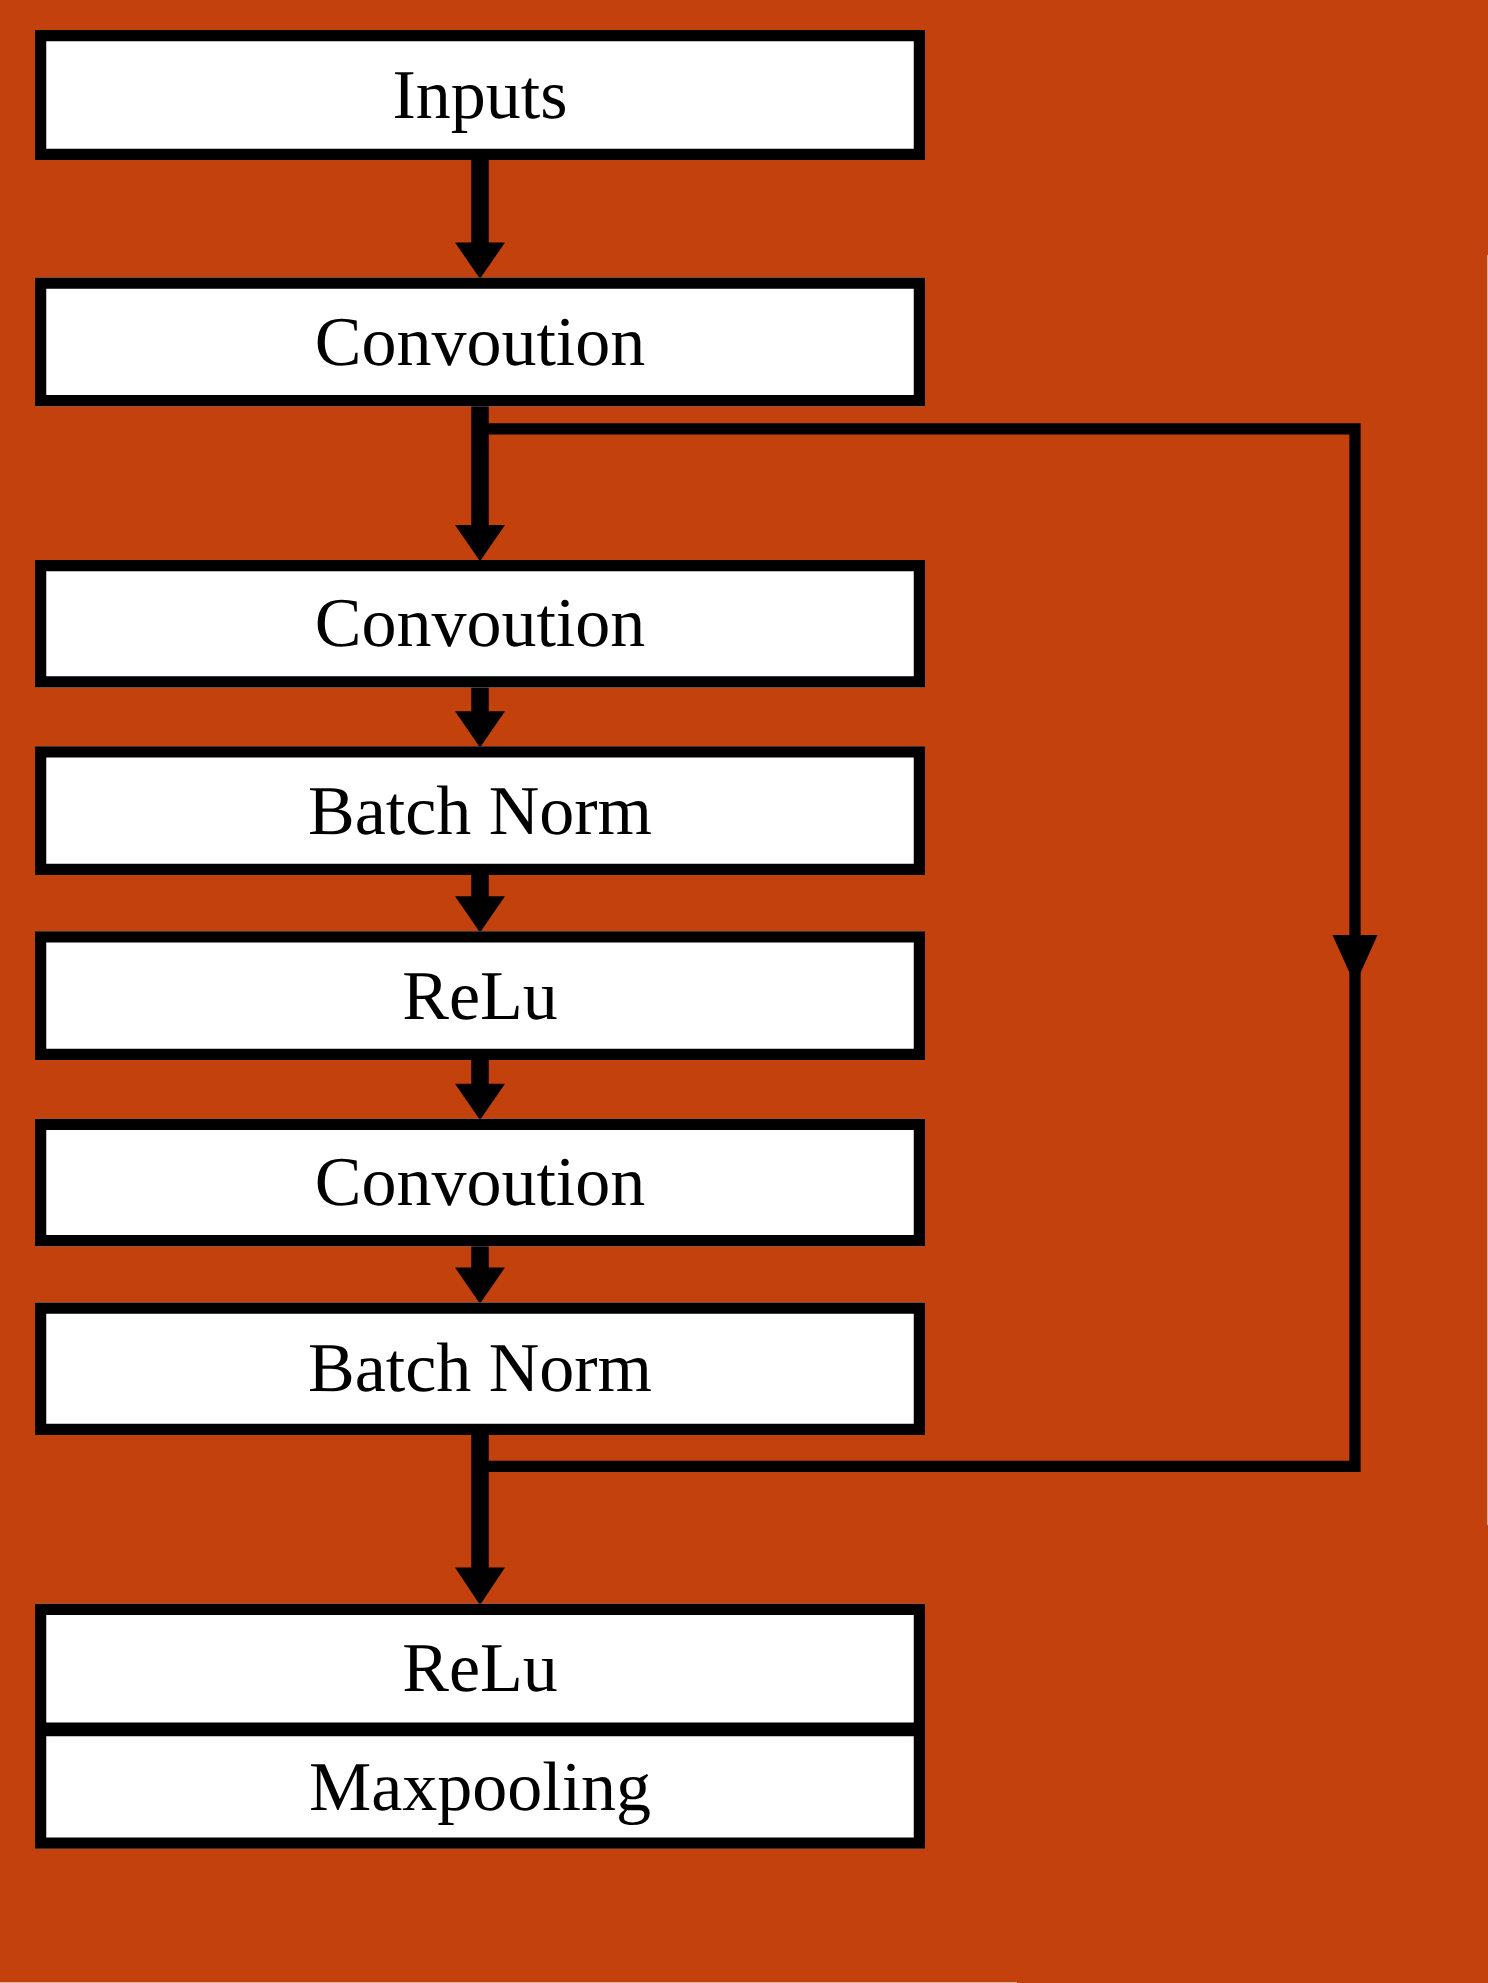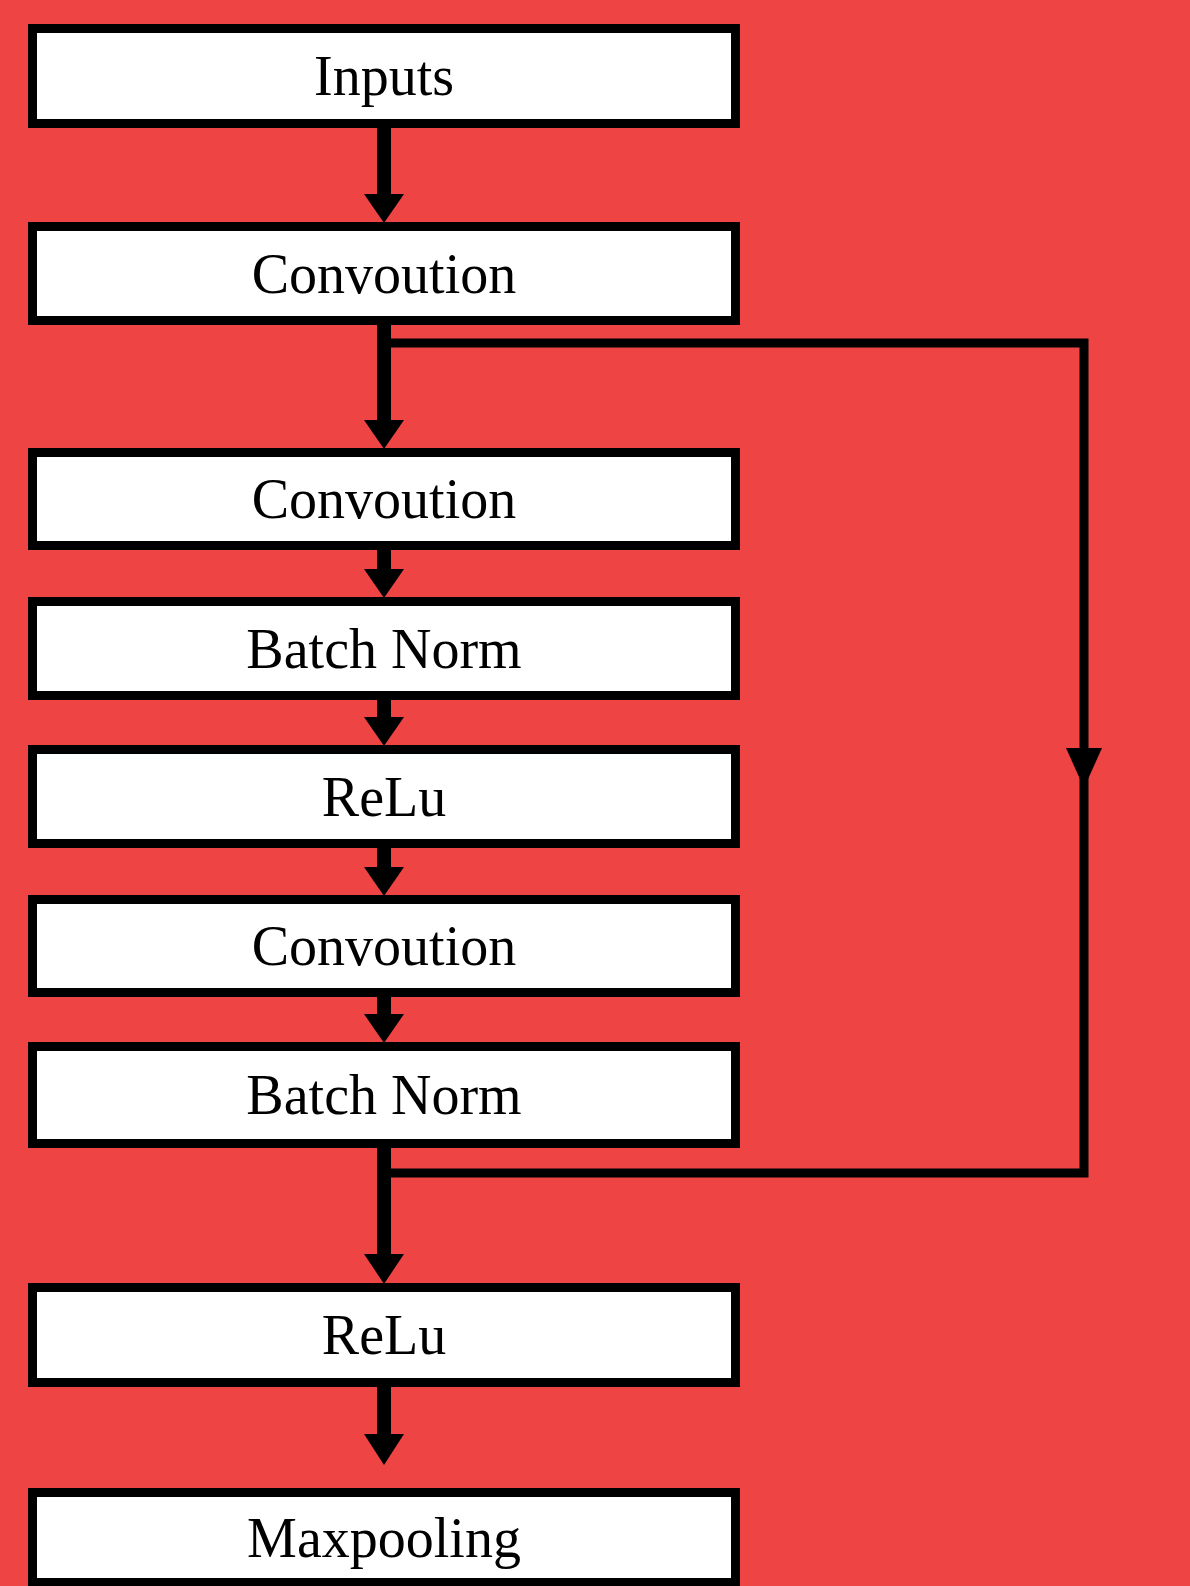--- a/index.html
+++ b/index.html
@@ -11,7 +11,7 @@
     position: relative;
     width: 1190px;
     height: 1586px;
-    background: #ef4444;
+    background: #c2410c;
     font-family: "Liberation Serif", "DejaVu Serif", serif;
     color: #000000;
     overflow: hidden;

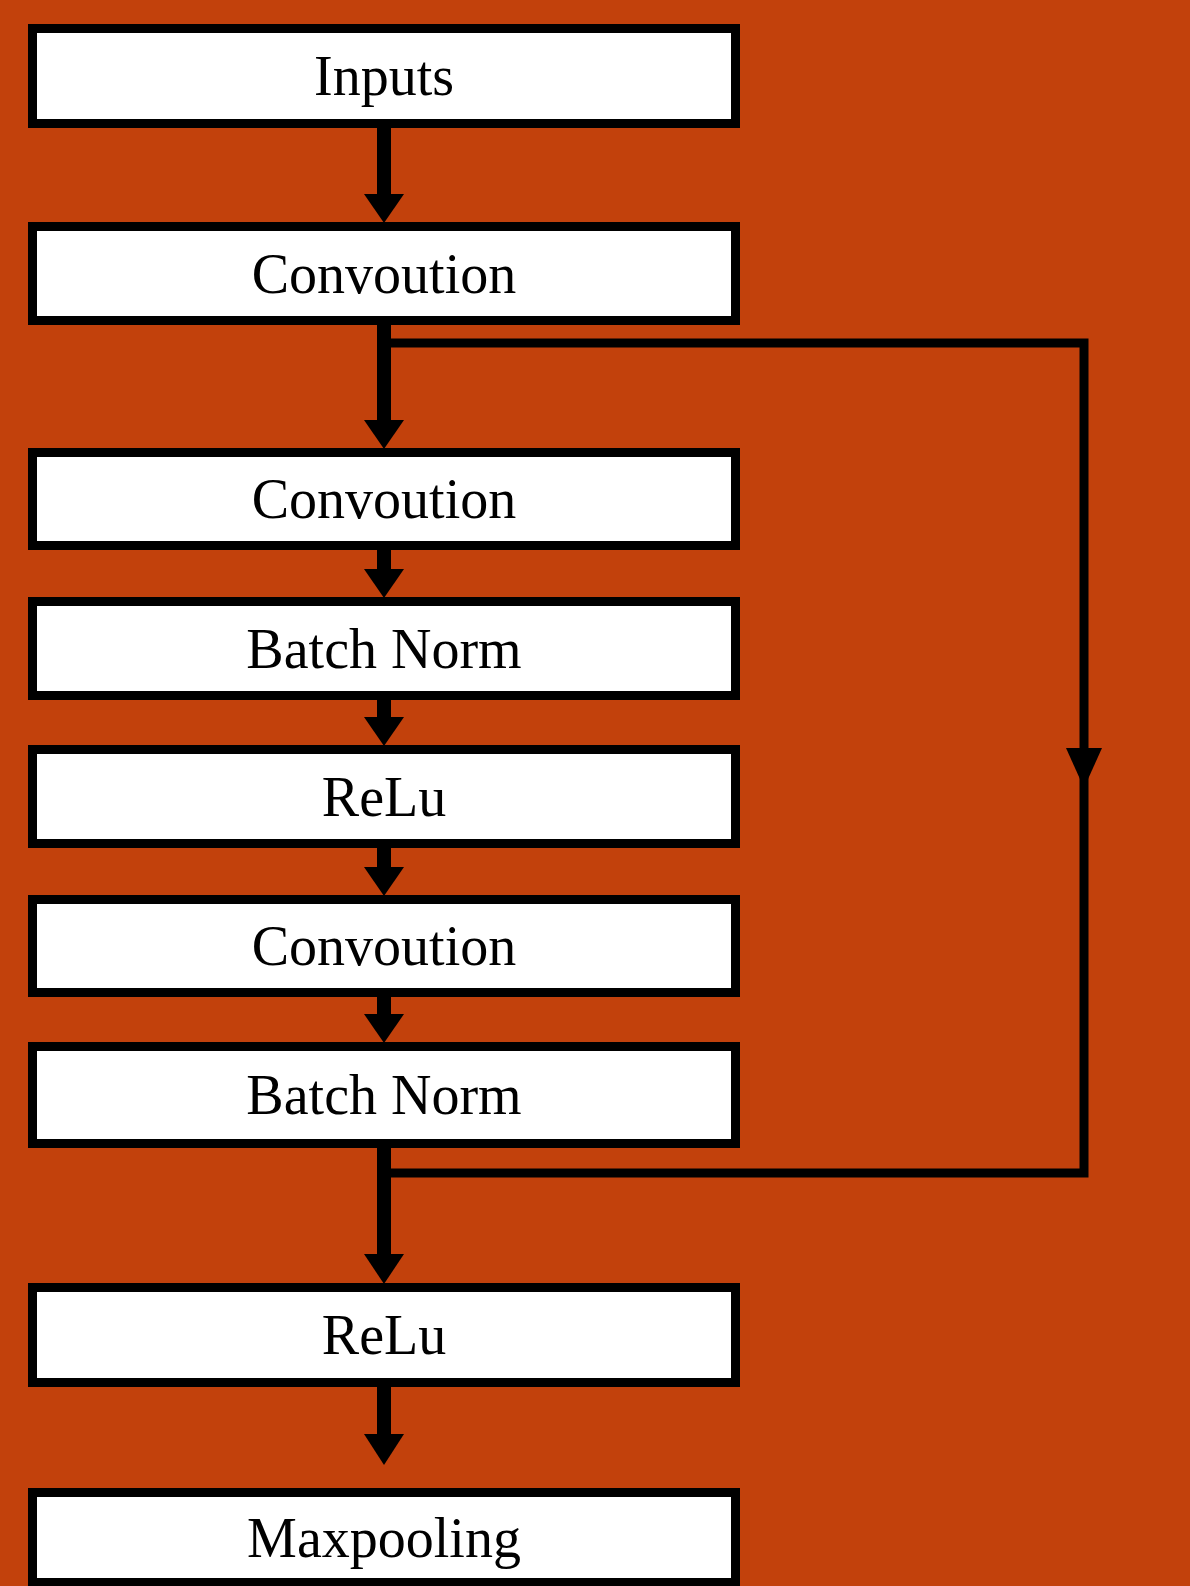--- a/index.html
+++ b/index.html
@@ -111,7 +111,7 @@
     <span class="node-label">ReLu</span>
   </div>
 
-  <div class="node" style="top:1488px; height:99px;">
+  <div class="node" style="top:1380px; height:99px;">
     <span class="node-label">Maxpooling</span>
   </div>
 

